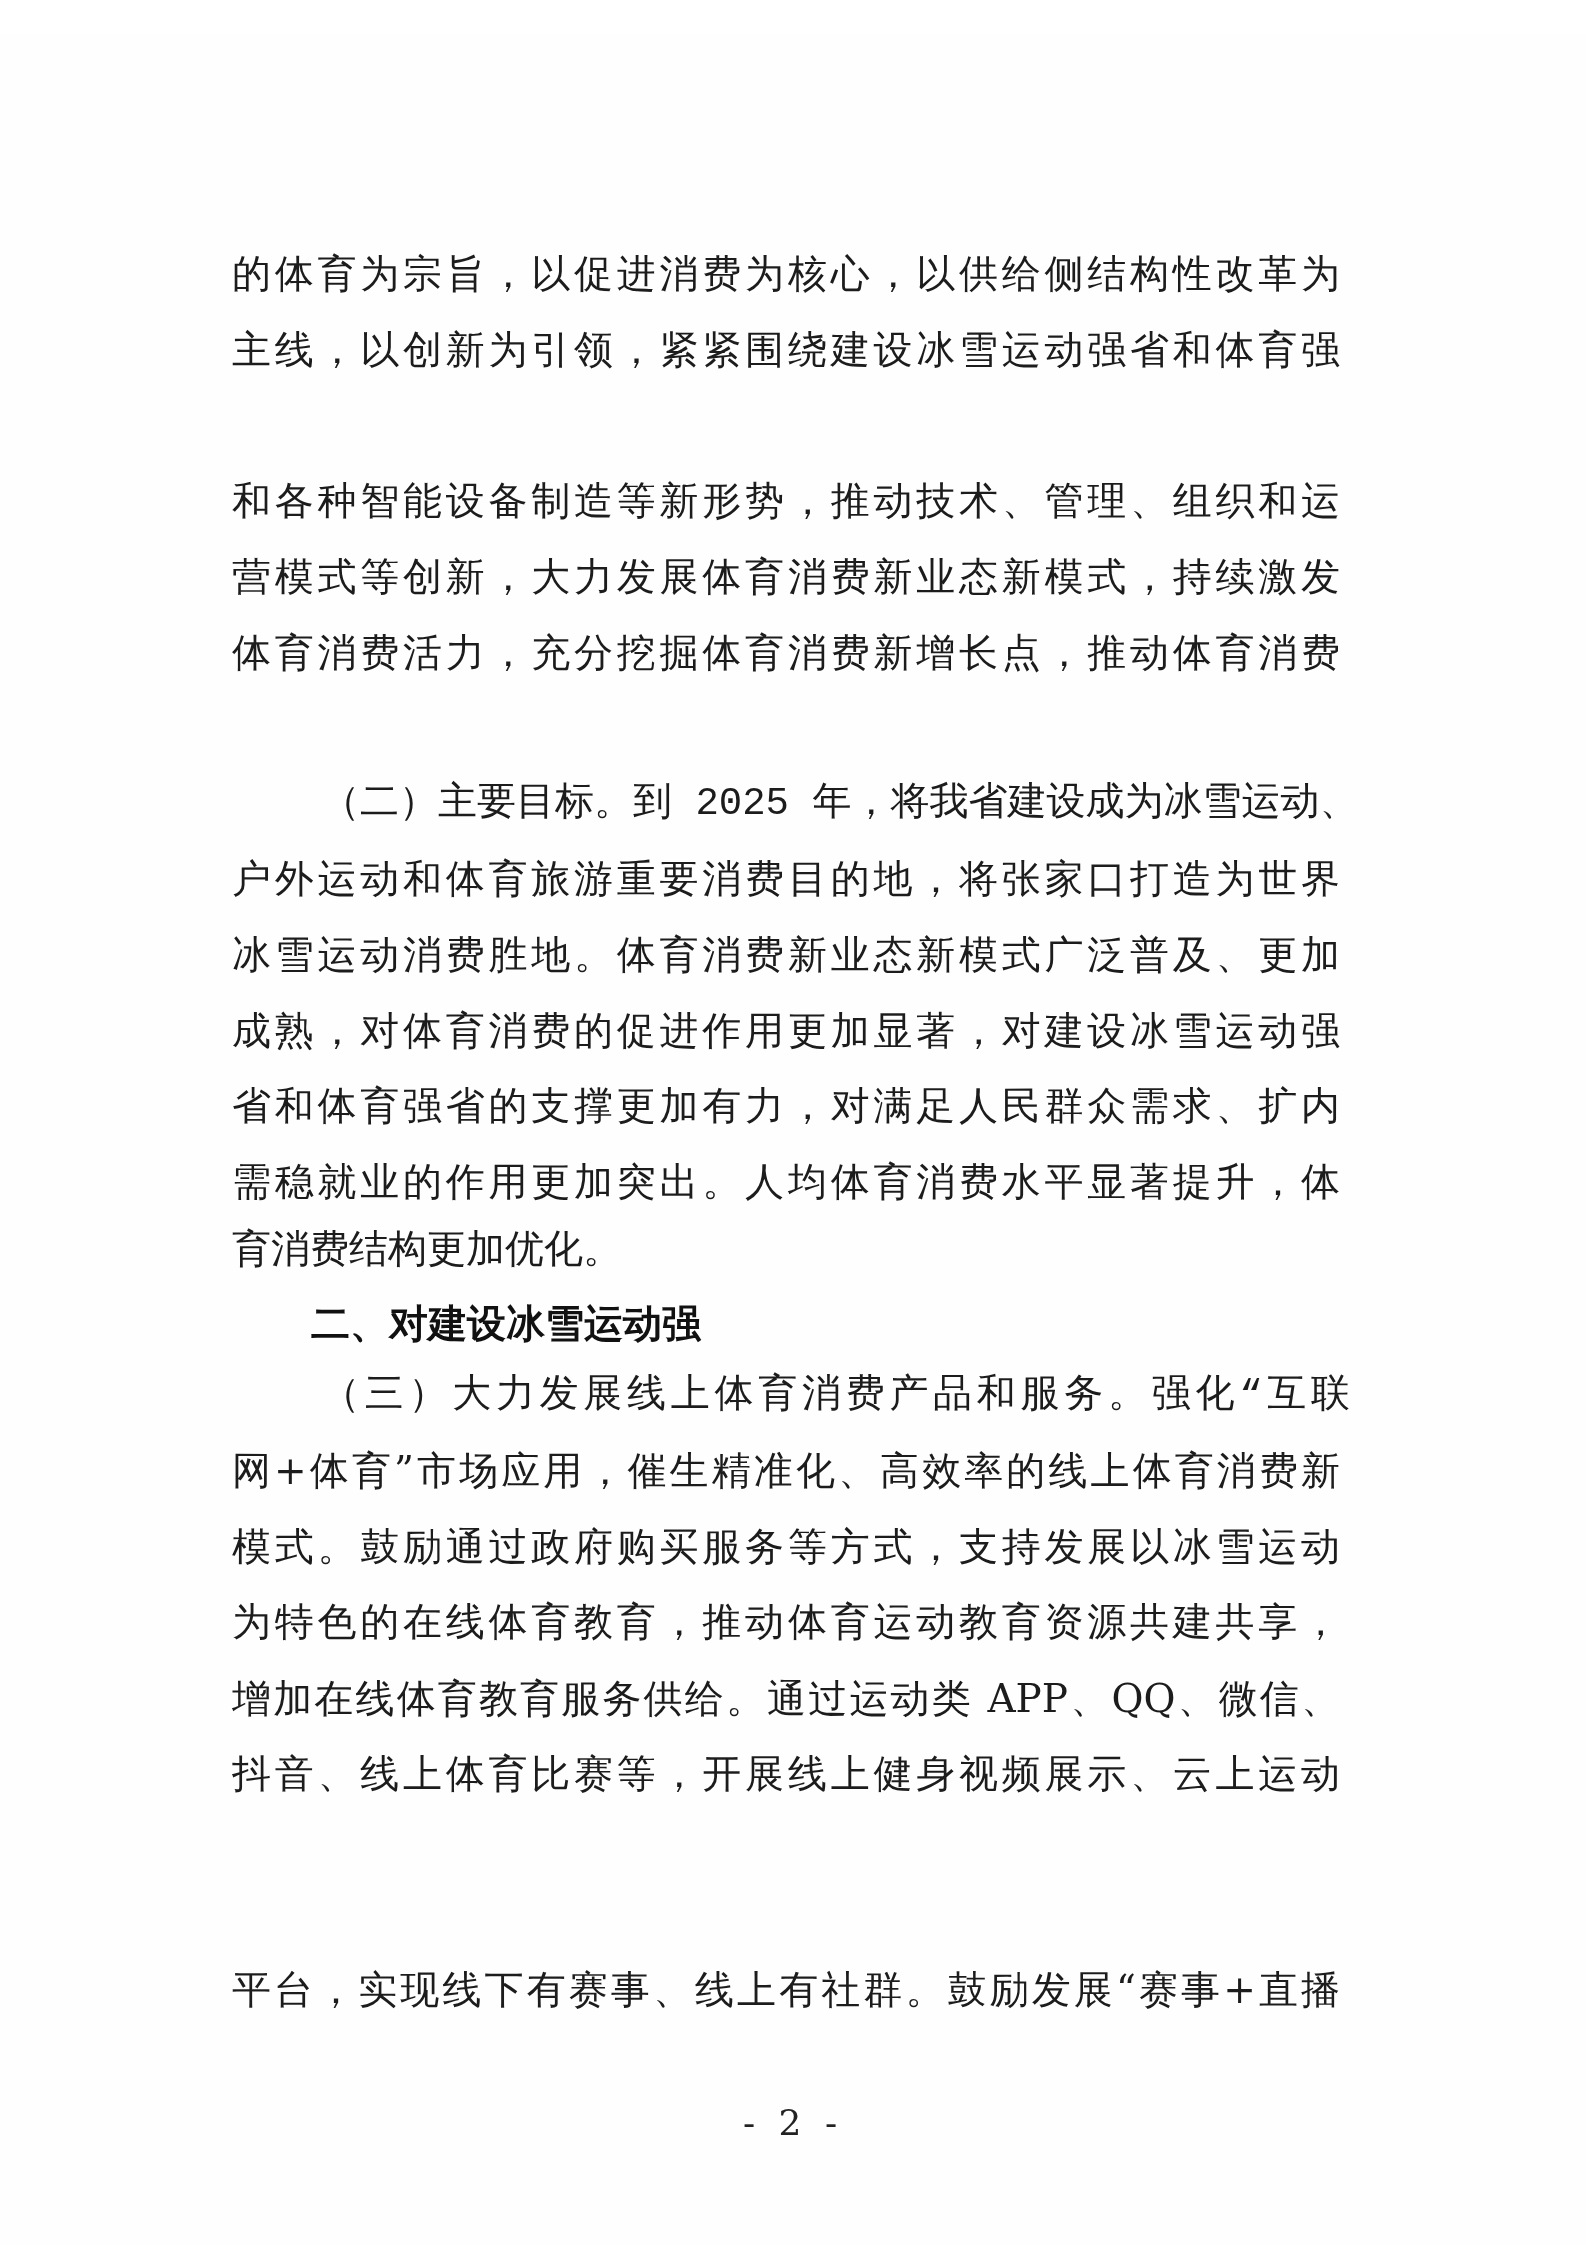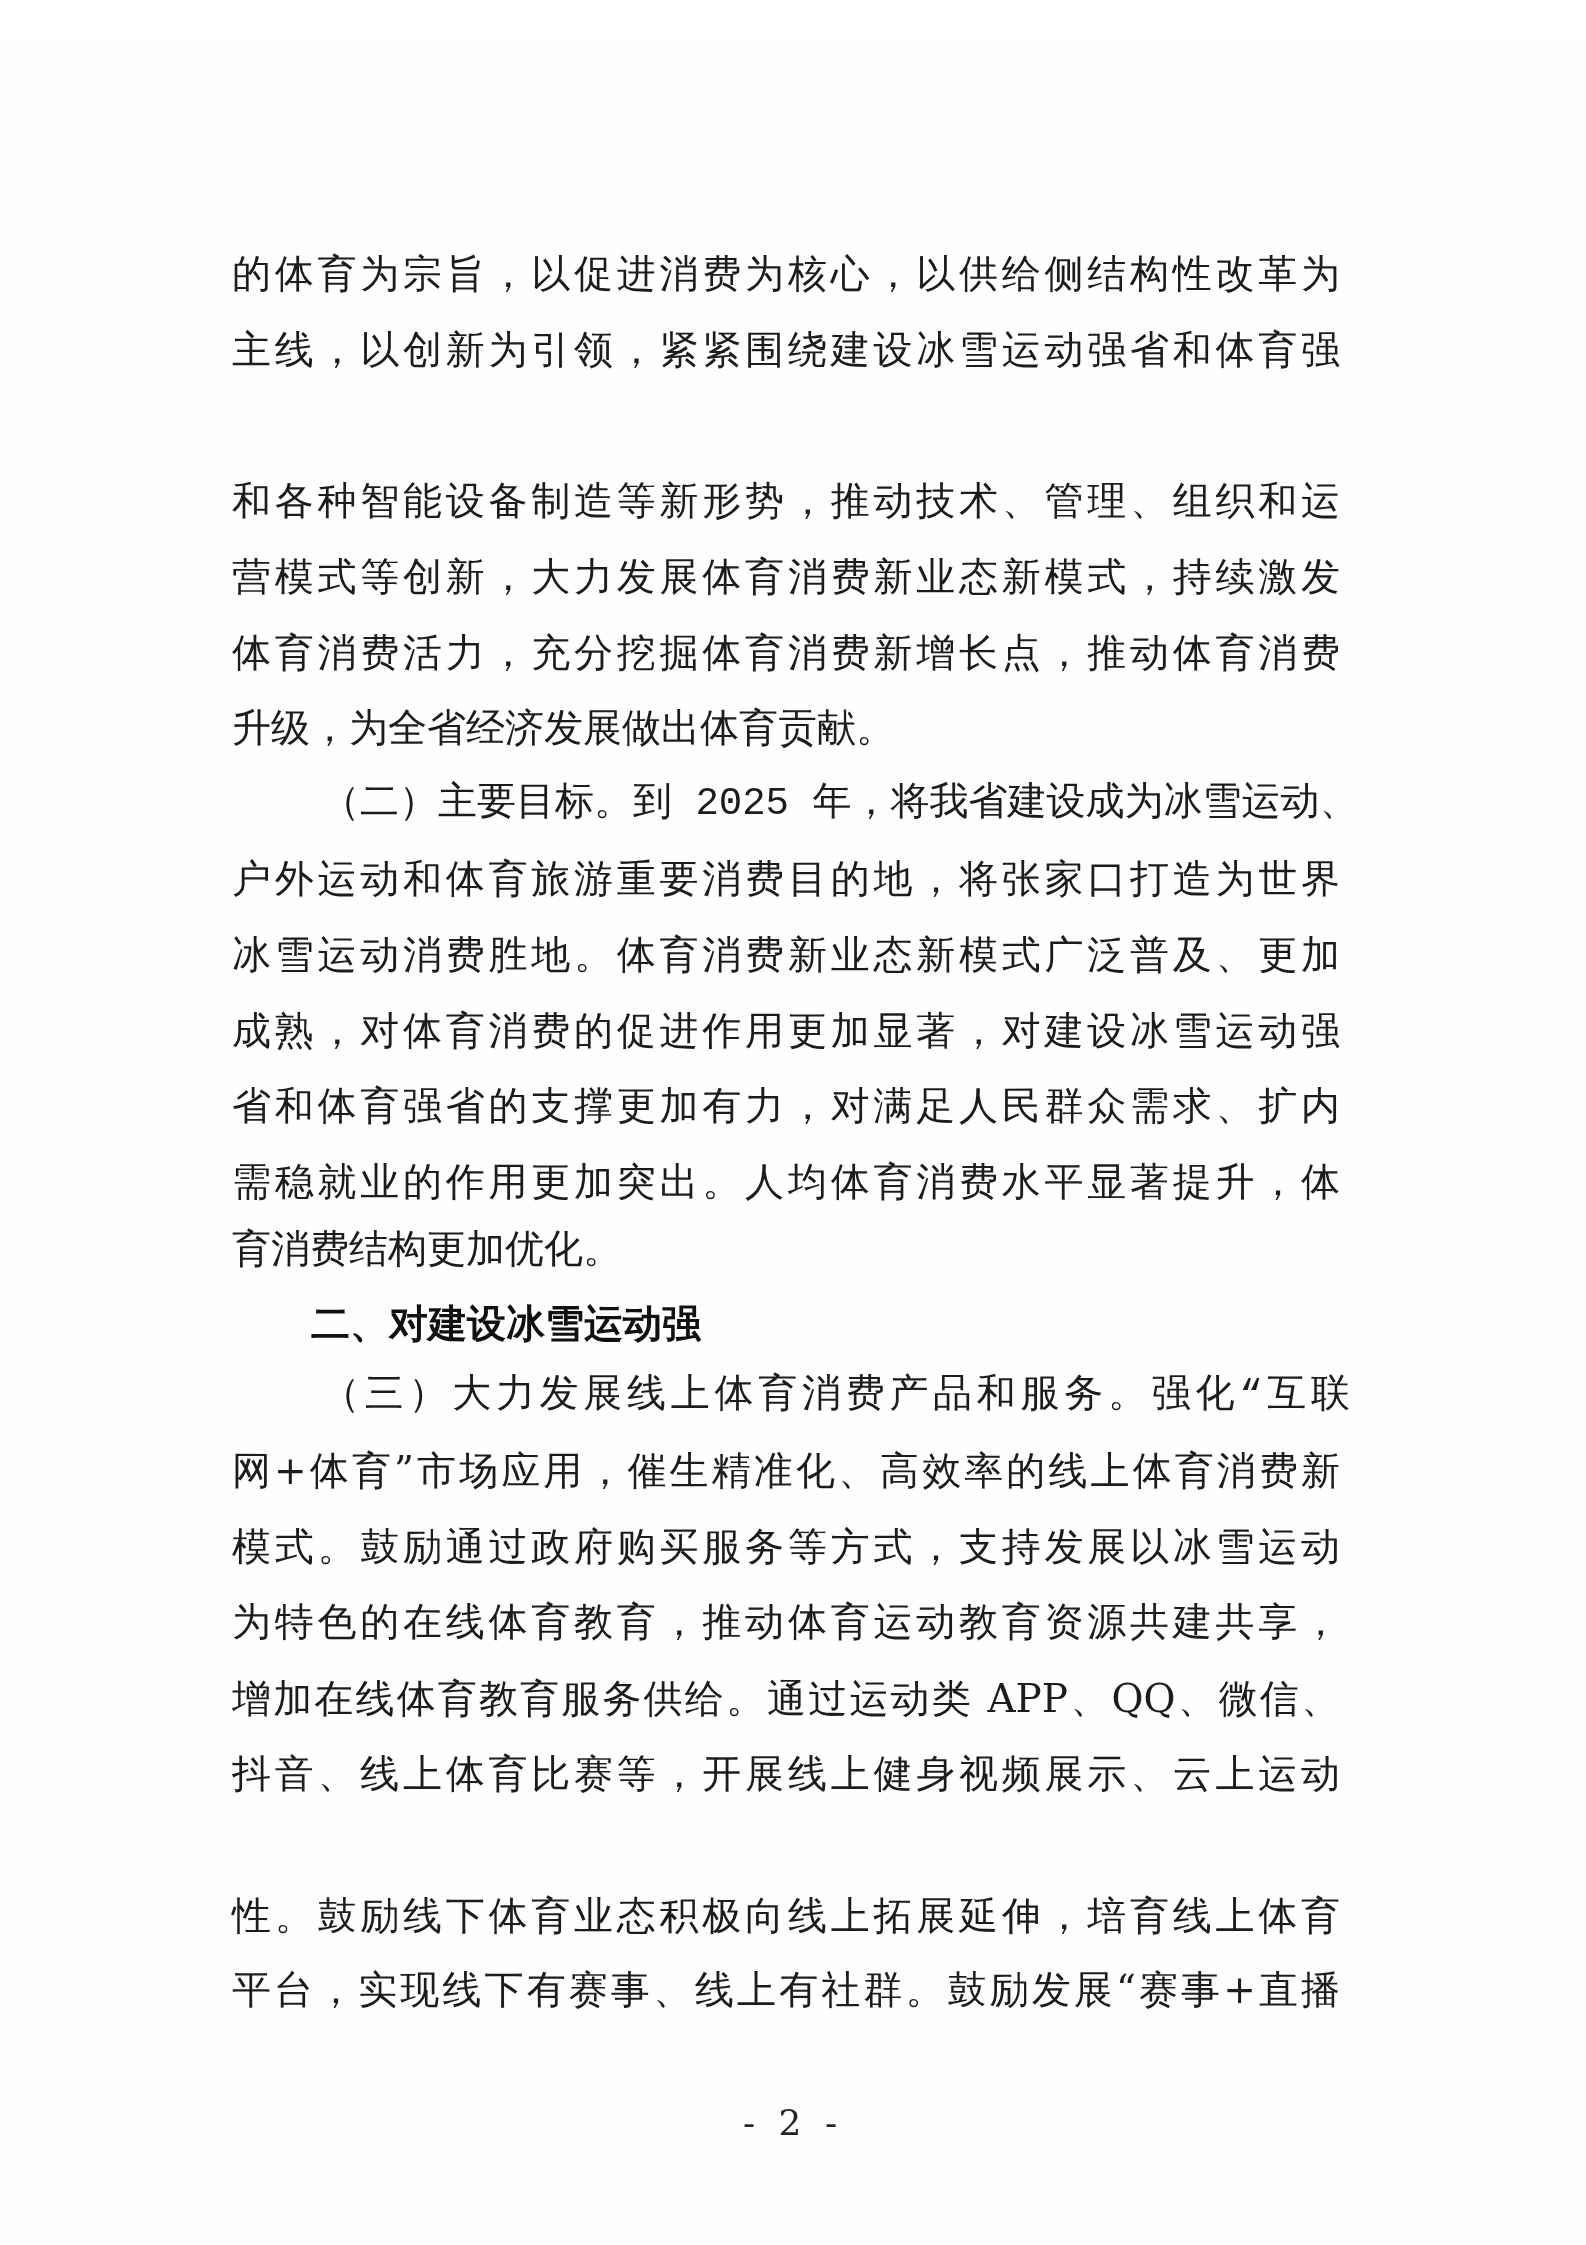--- a/index.html
+++ b/index.html
@@ -77,7 +77,6 @@
   <div class="line" style="top:429px">和各种智能设备制造等新形势，推动技术、管理、组织和运</div>
   <div class="line" style="top:505px">营模式等创新，大力发展体育消费新业态新模式，持续激发</div>
   <div class="line" style="top:581px">体育消费活力，充分挖掘体育消费新增长点，推动体育消费</div>
-  <div class="line last" style="top:656px">升级，为全省经济发展做出体育贡献。</div>
 
   <div class="line indent" style="top:732px">（二）主要目标。到 2025 年，将我省建设成为冰雪运动、</div>
   <div class="line" style="top:807px">户外运动和体育旅游重要消费目的地，将张家口打造为世界</div>

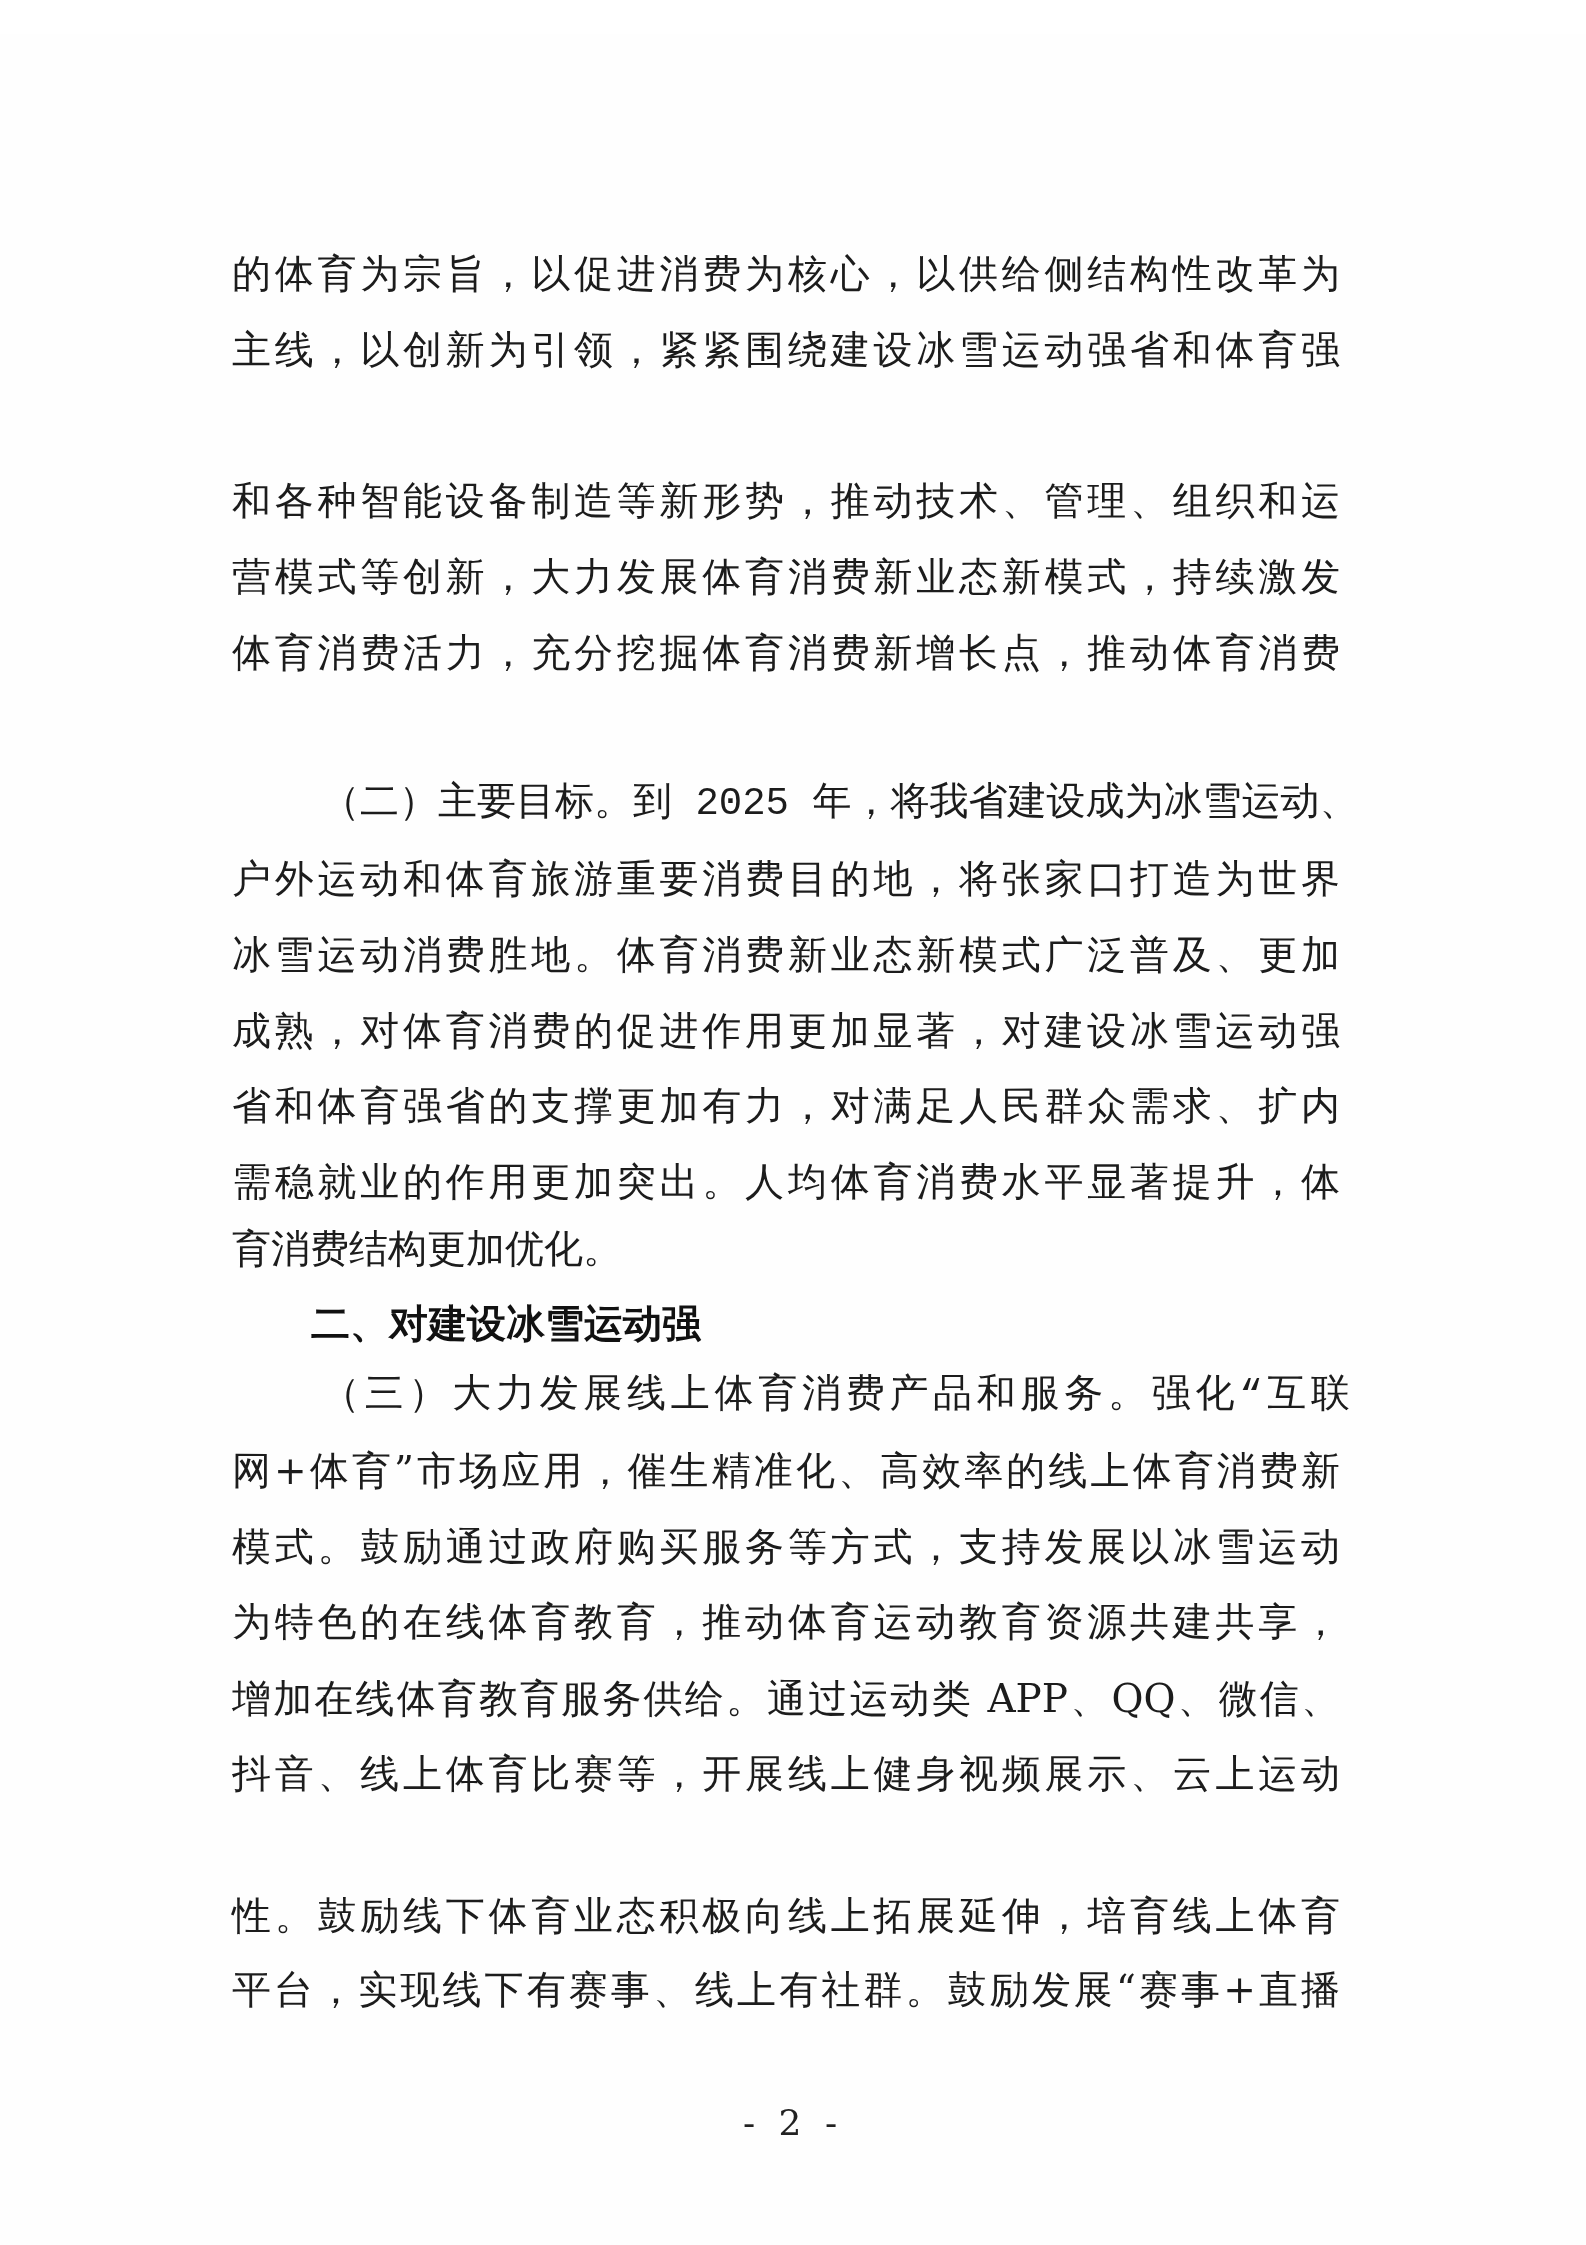--- a/index.html
+++ b/index.html
@@ -94,7 +94,6 @@
   <div class="line" style="top:1550px">为特色的在线体育教育，推动体育运动教育资源共建共享，</div>
   <div class="line" style="top:1627px">增加在线体育教育服务供给。通过运动类 APP、QQ、微信、</div>
   <div class="line" style="top:1702px">抖音、线上体育比赛等，开展线上健身视频展示、云上运动</div>
-  <div class="line" style="top:1844px">性。鼓励线下体育业态积极向线上拓展延伸，培育线上体育</div>
   <div class="line" style="top:1918px">平台，实现线下有赛事、线上有社群。鼓励发展“赛事+直播</div>
 
   <div class="page-number">- 2 -</div>

